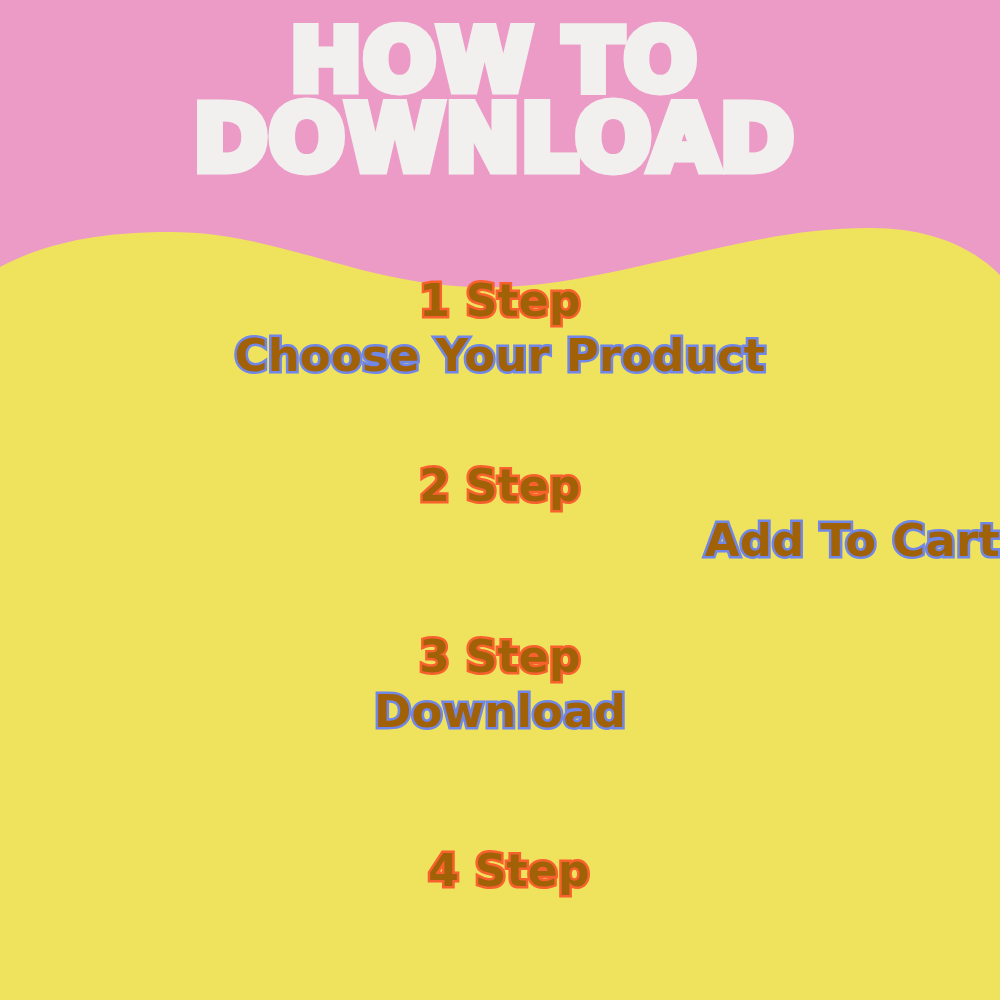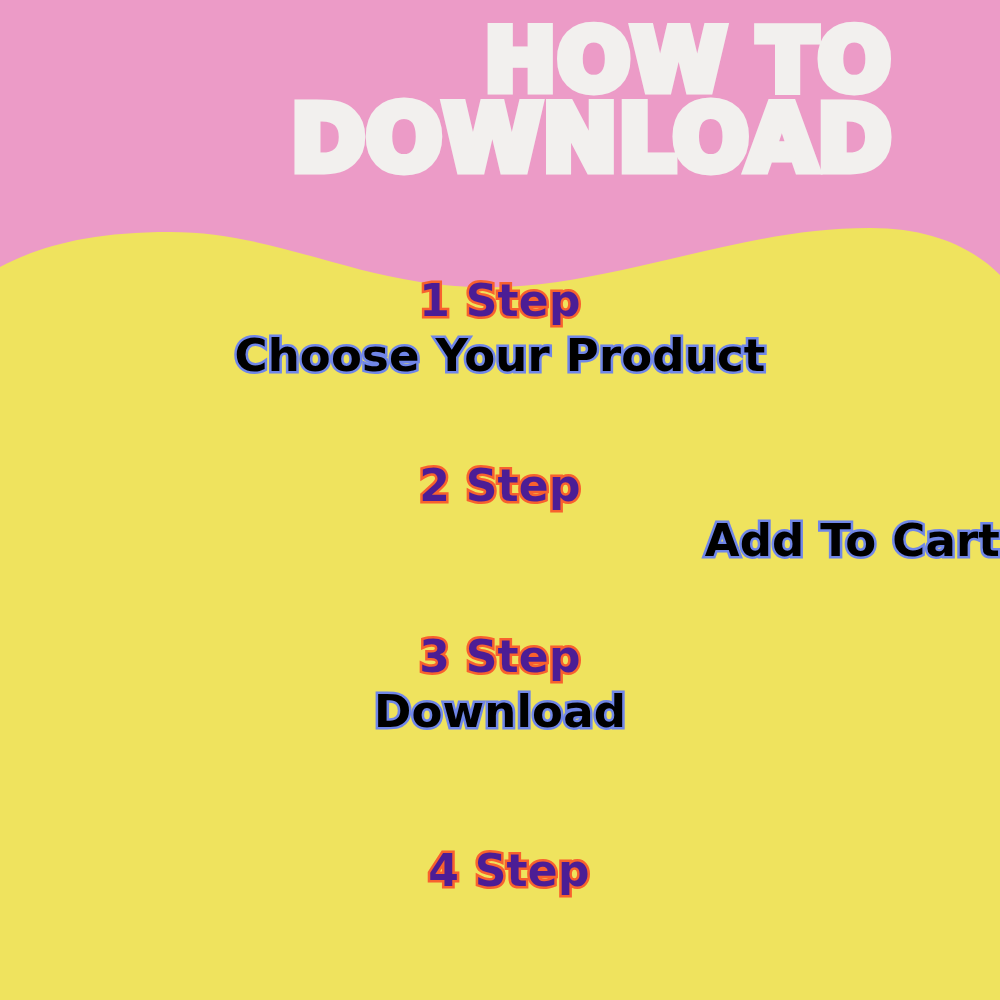--- a/index.html
+++ b/index.html
@@ -60,8 +60,9 @@
     top: 24px;
     width: 892px;
     z-index: 5;
-    text-align: right;
+    text-align: center;
     line-height: 0.86;
+    padding-left: 48px;
   }
   .title-line {
     color: #F2F0EE;

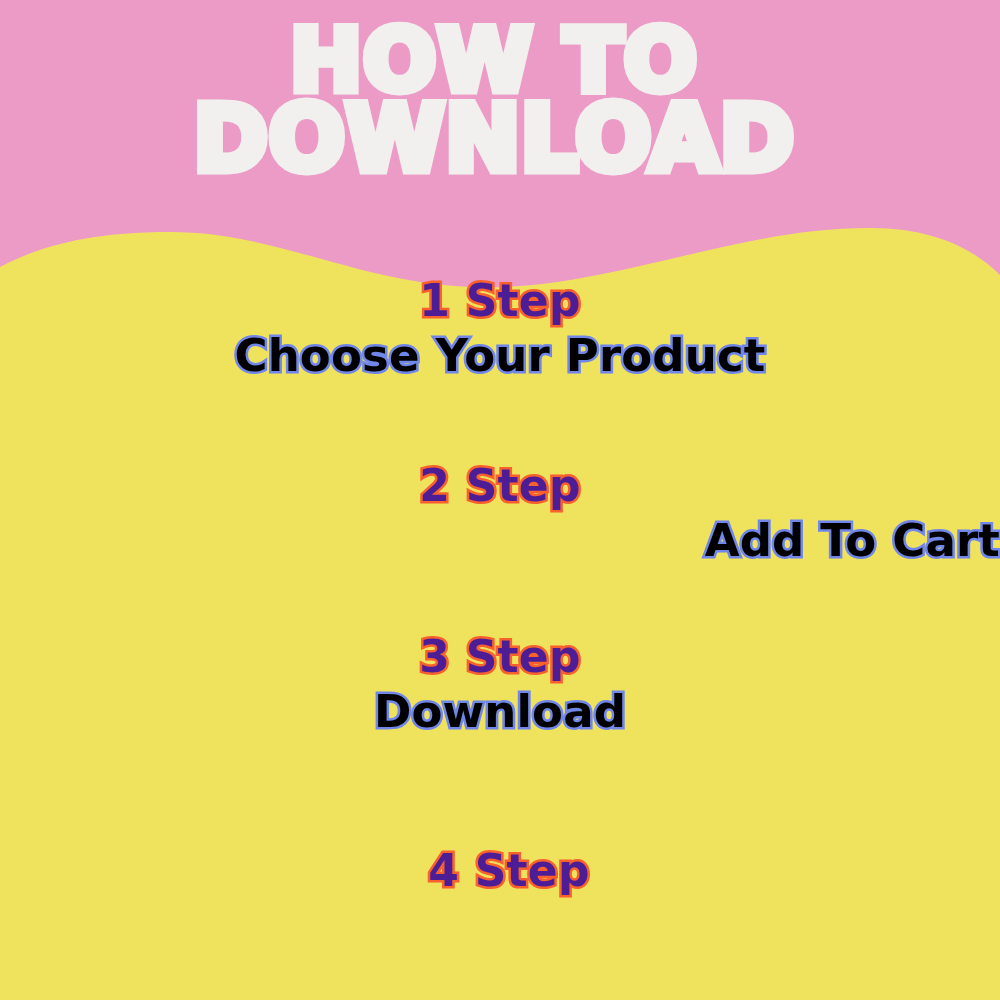--- a/index.html
+++ b/index.html
@@ -100,7 +100,7 @@
 
   .step-heading {
     display: block;
-    color: #4c1d95;
+    color: #a16207;
     font-weight: 900;
     font-size: 44px;
     line-height: 1.12;

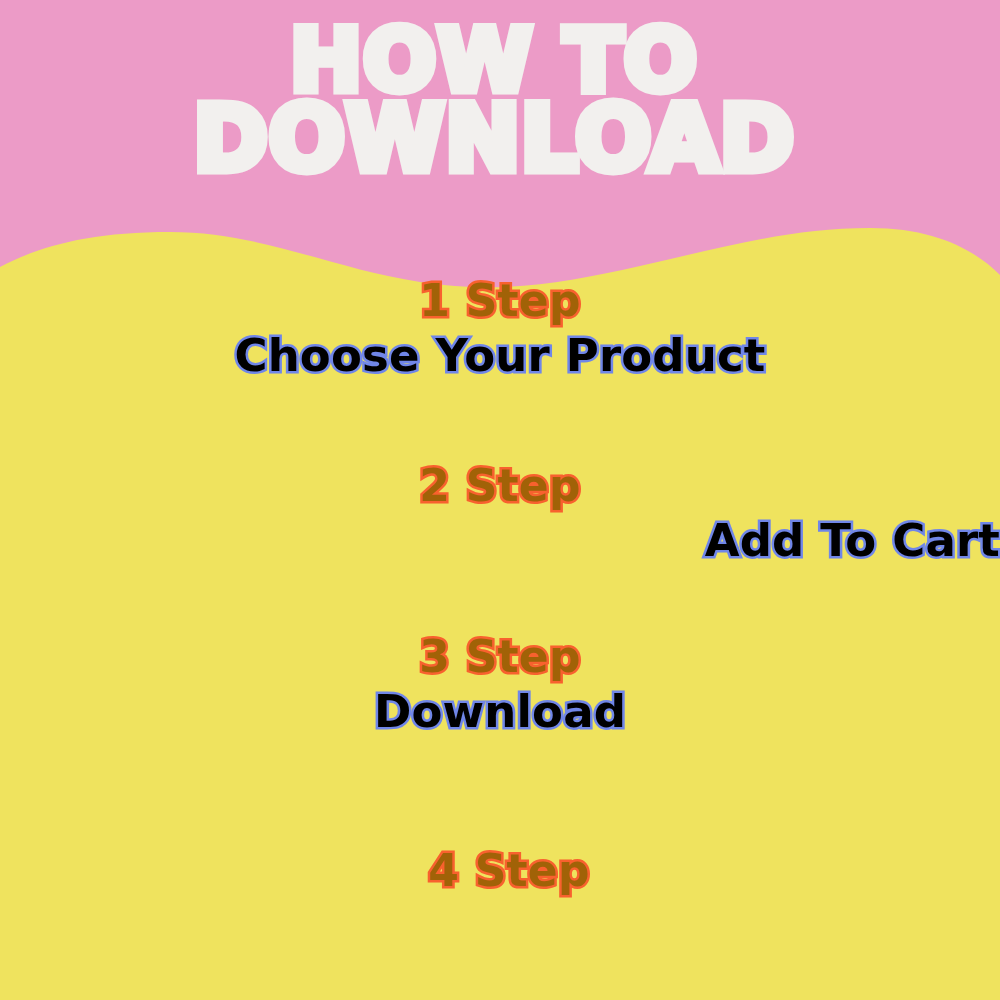--- a/index.html
+++ b/index.html
@@ -111,7 +111,7 @@
   }
   .step-sub {
     display: block;
-    color: #000000;
+    color: #a16207;
     font-weight: 900;
     line-height: 1.1;
     letter-spacing: 0.004em;

